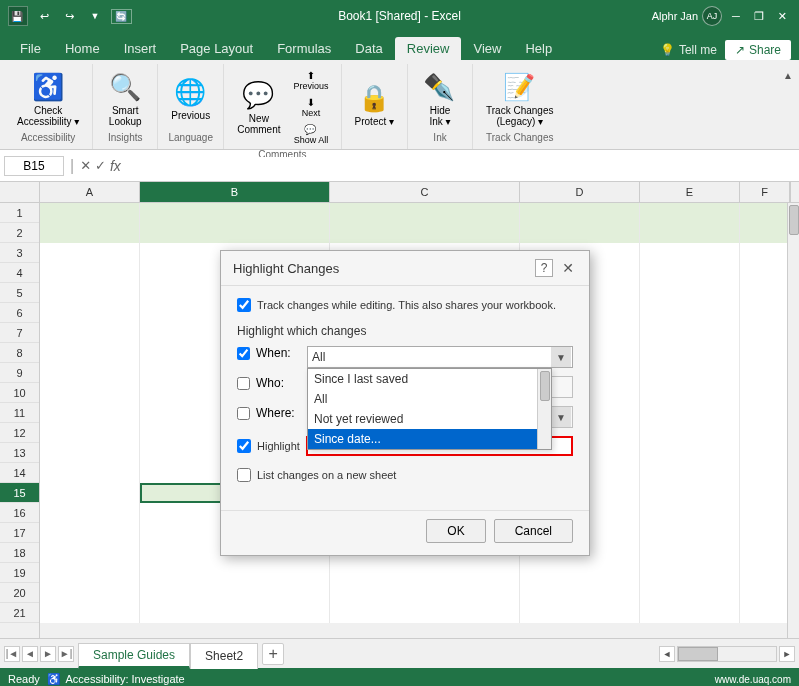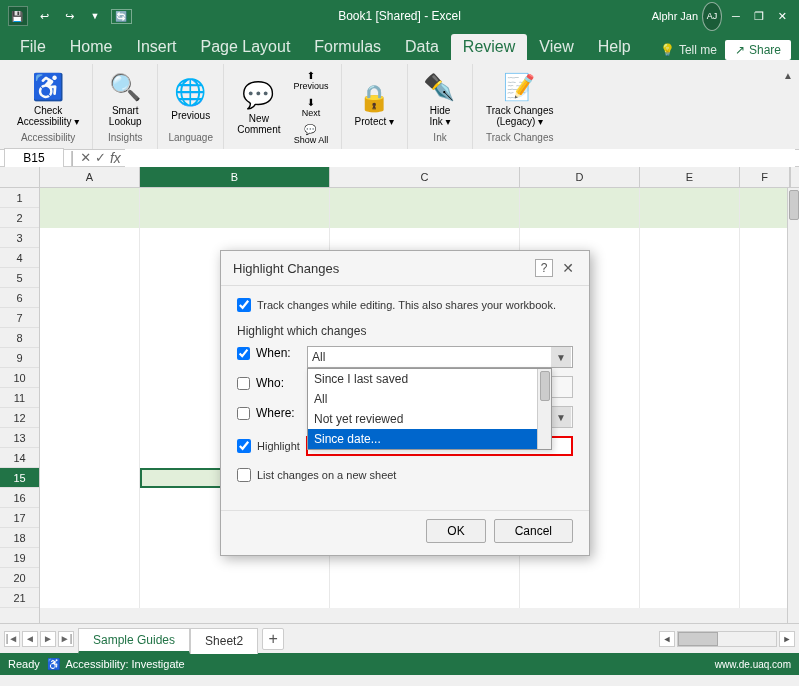--- a/index.html
+++ b/index.html
@@ -21,7 +21,7 @@
     .title-icons { display: flex; gap: 6px; align-items: center; }
     .title-icon-btn { color: white; font-size: 11px; cursor: pointer; padding: 2px 4px; }
     .user-info { color: white; font-size: 11px; display: flex; align-items: center; gap: 4px; }
-    .user-avatar { width: 20px; height: 29px; background: #1a5c38; border-radius: 50%; display: flex; align-items: center; justify-content: center; font-size: 9px; color: white; border: 1px solid rgba(255,255,255,0.5); }
+    .user-avatar { width: 20px; height: 20px; background: #1a5c38; border-radius: 50%; display: flex; align-items: center; justify-content: center; font-size: 9px; color: white; border: 1px solid rgba(255,255,255,0.5); }
 
     
     .ribbon-tabs {

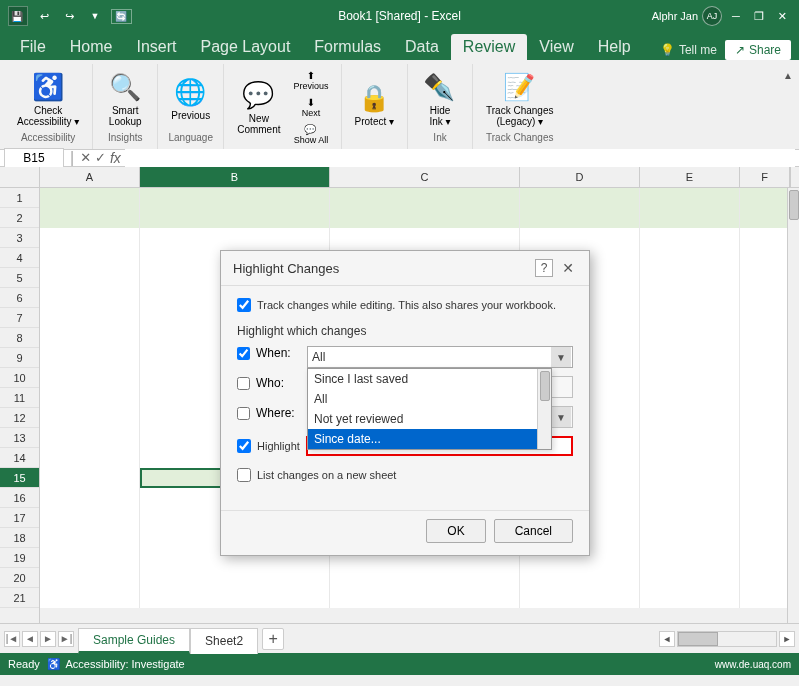--- a/index.html
+++ b/index.html
@@ -33,7 +33,7 @@
     }
     .ribbon-tab {
       padding: 4px 12px;
-      font-size: 16px;
+      font-size: 13px;
       color: rgba(255,255,255,0.85);
       cursor: pointer;
       border-radius: 3px 3px 0 0;

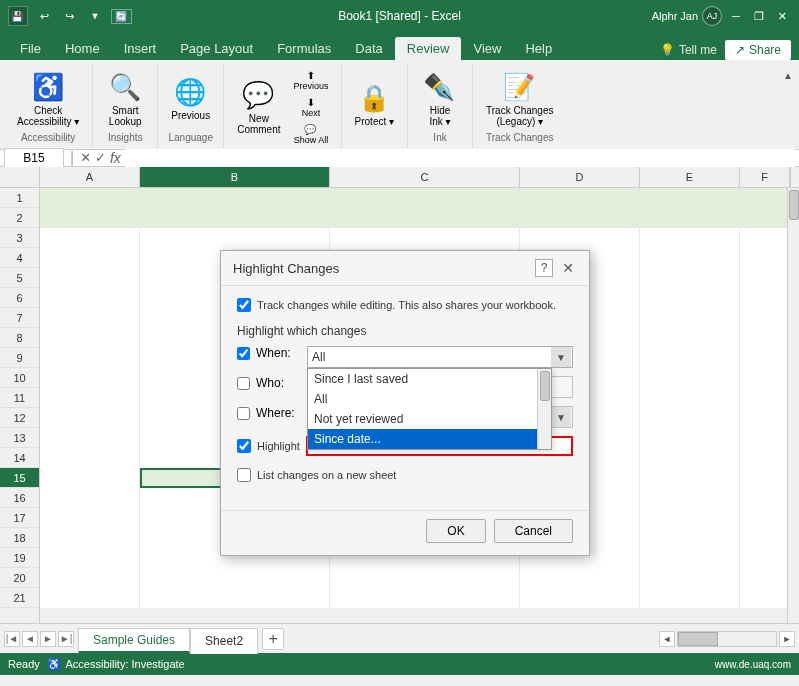--- a/index.html
+++ b/index.html
@@ -108,7 +108,7 @@
       align-items: center;
       background: white;
       border-bottom: 1px solid #ccc;
-      height: 17px;
+      height: 32px;
       padding: 0 4px;
       gap: 4px;
     }

